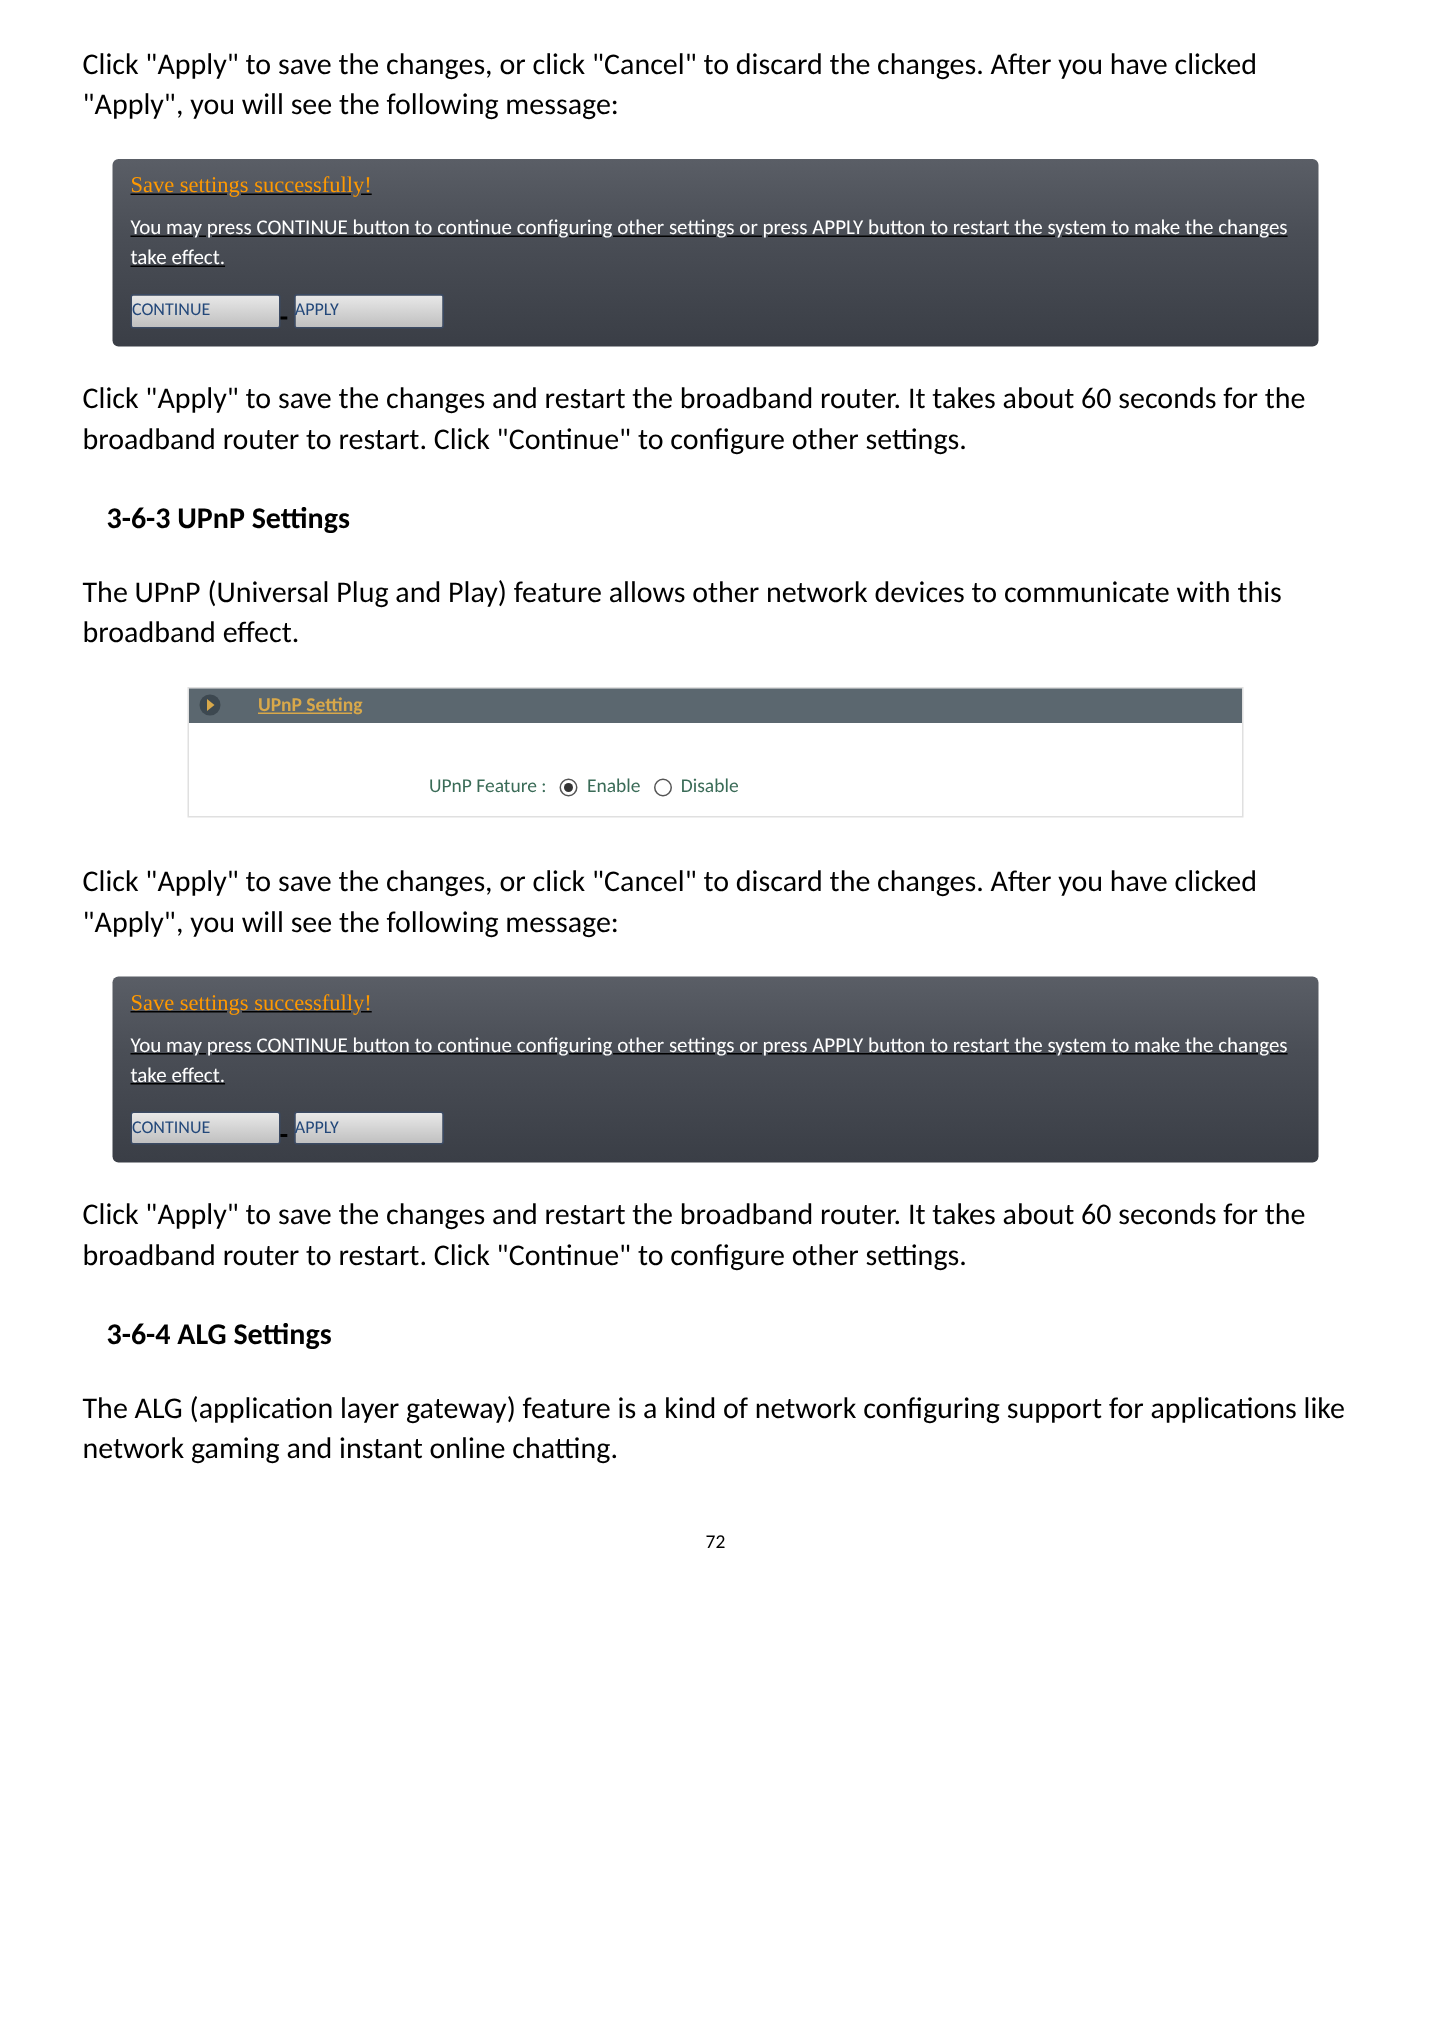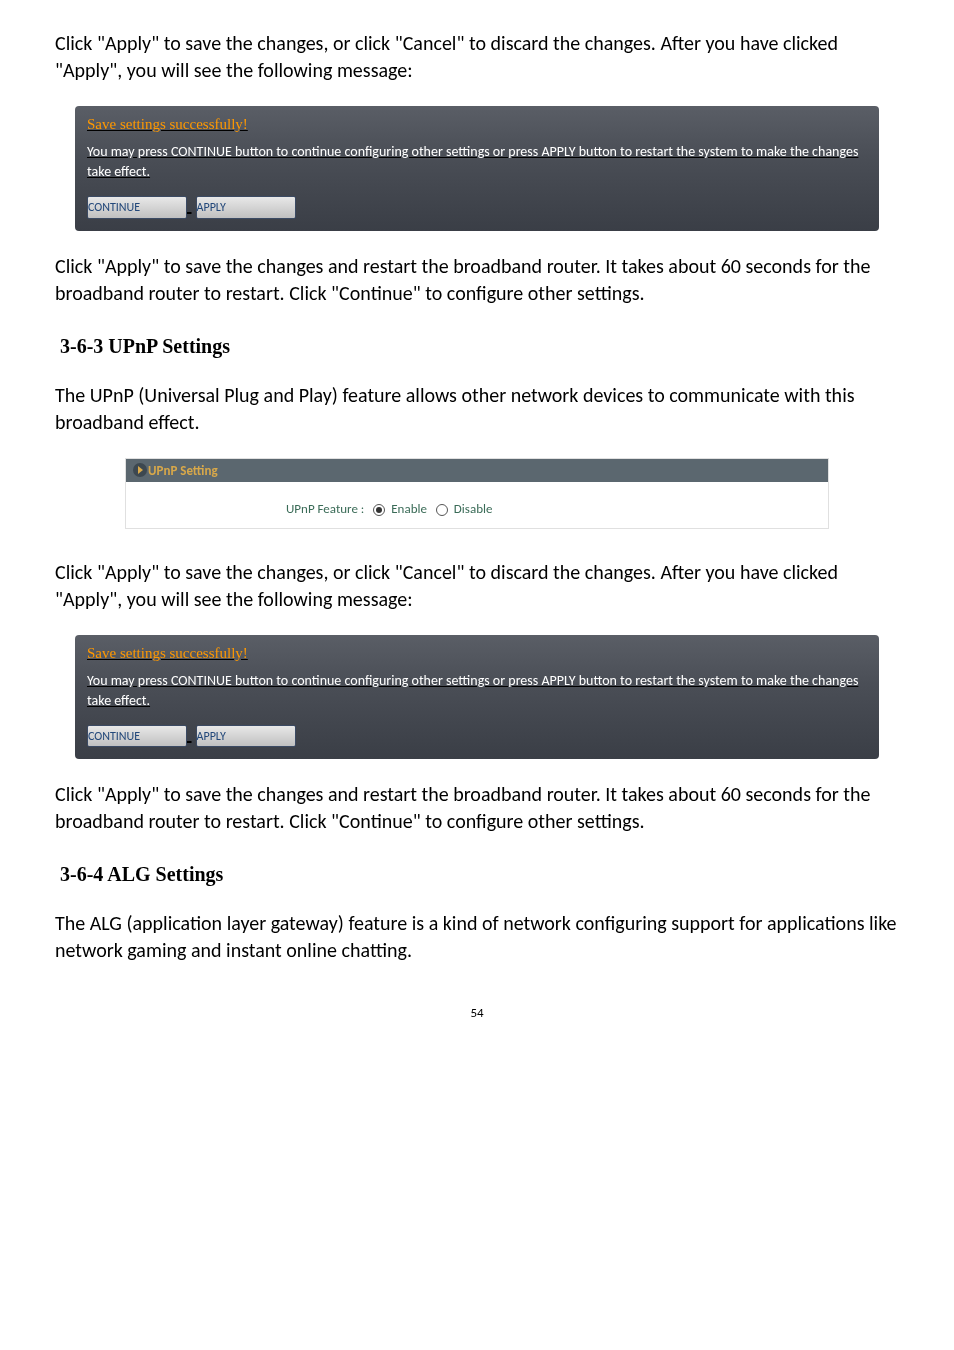--- a/index.html
+++ b/index.html
@@ -16,8 +16,7 @@
   .para { margin-bottom: 22px; }
   .heading {
     font-weight: bold;
-    margin: 26px 0 22px 5px;
-    font-family: Liberation Serif, serif;
+    margin: 26px 0 22px 16px;
   }
   .panel {
     margin: 0 20px 22px 20px;

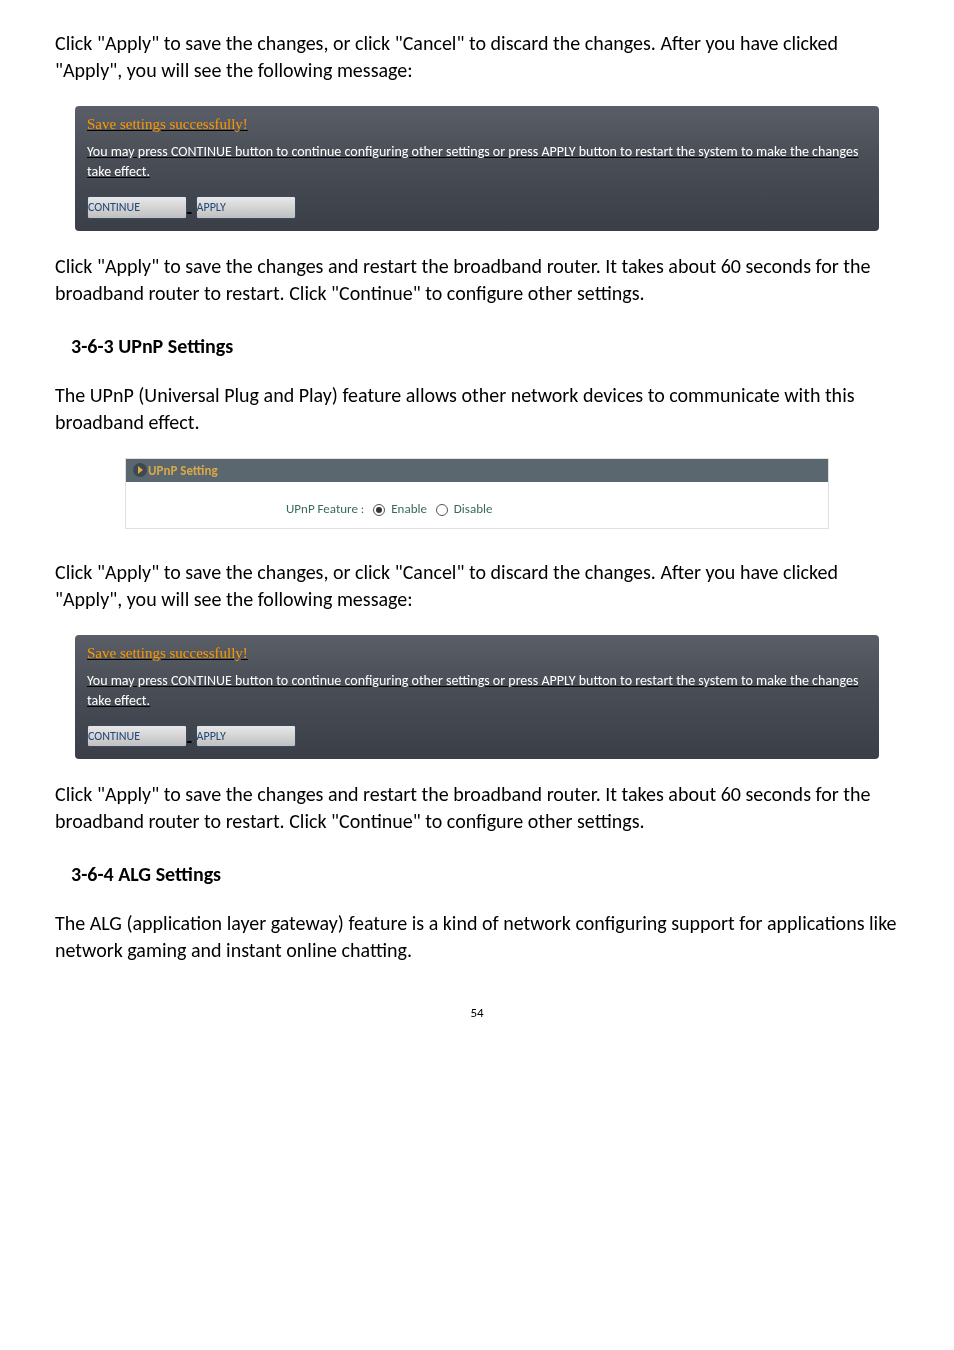--- a/index.html
+++ b/index.html
@@ -69,8 +69,9 @@
     color: #d8a84a;
     font-size: 13px;
     font-weight: bold;
-    margin-left: 0;
+    margin-left: 24px;
     vertical-align: middle;
+    text-decoration: underline;
   }
   .upnp-body {
     background: #fff;

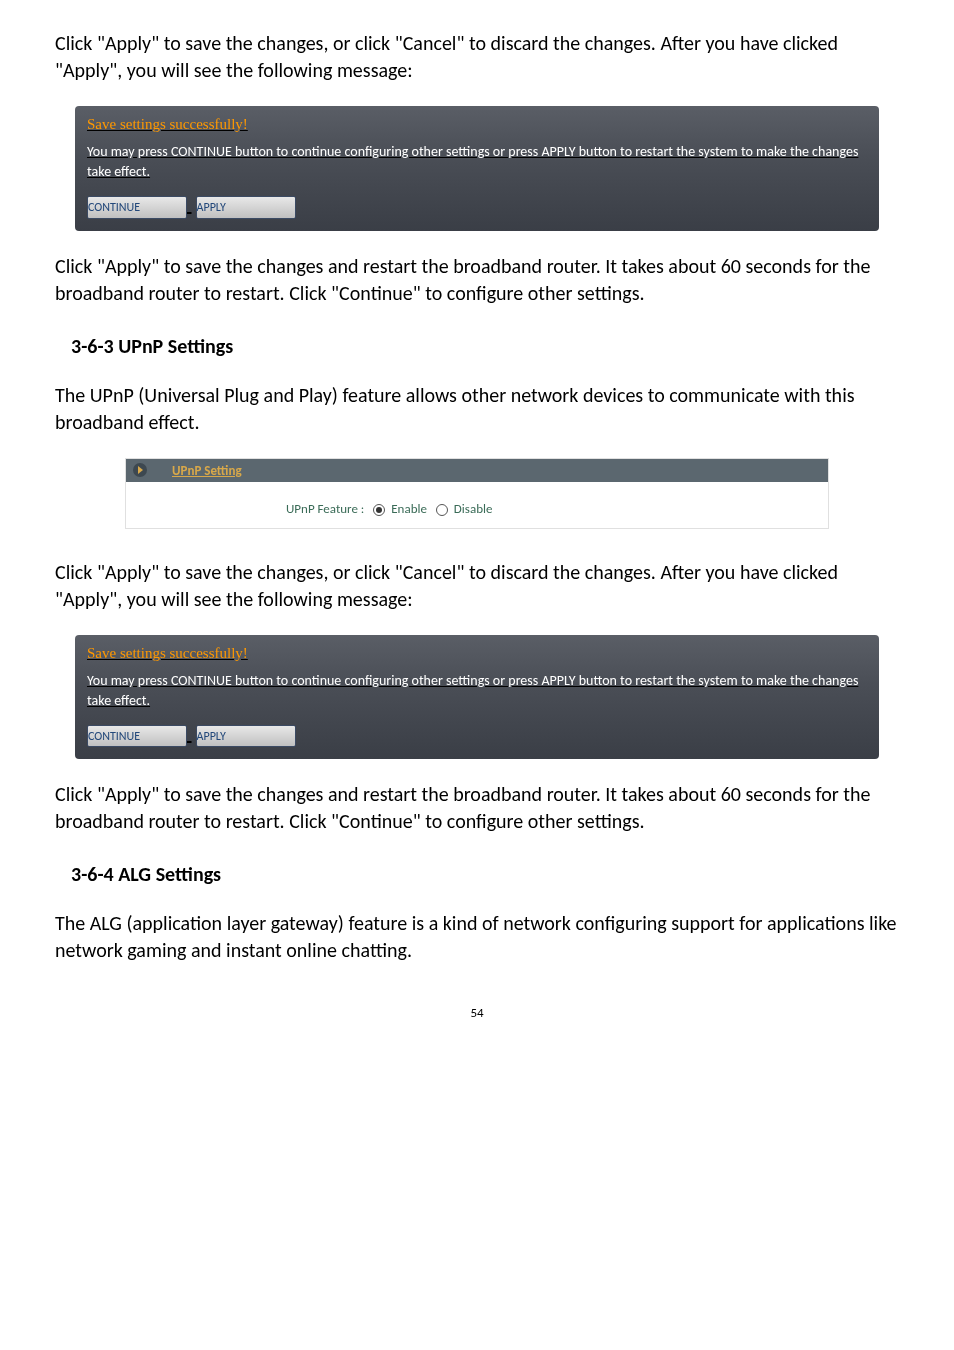--- a/index.html
+++ b/index.html
@@ -75,7 +75,7 @@
   }
   .upnp-body {
     background: #fff;
-    padding: 18px 20px 10px 20px;
+    padding: 34px 20px 10px 20px;
     font-size: 13px;
     color: #3a6b57;
   }

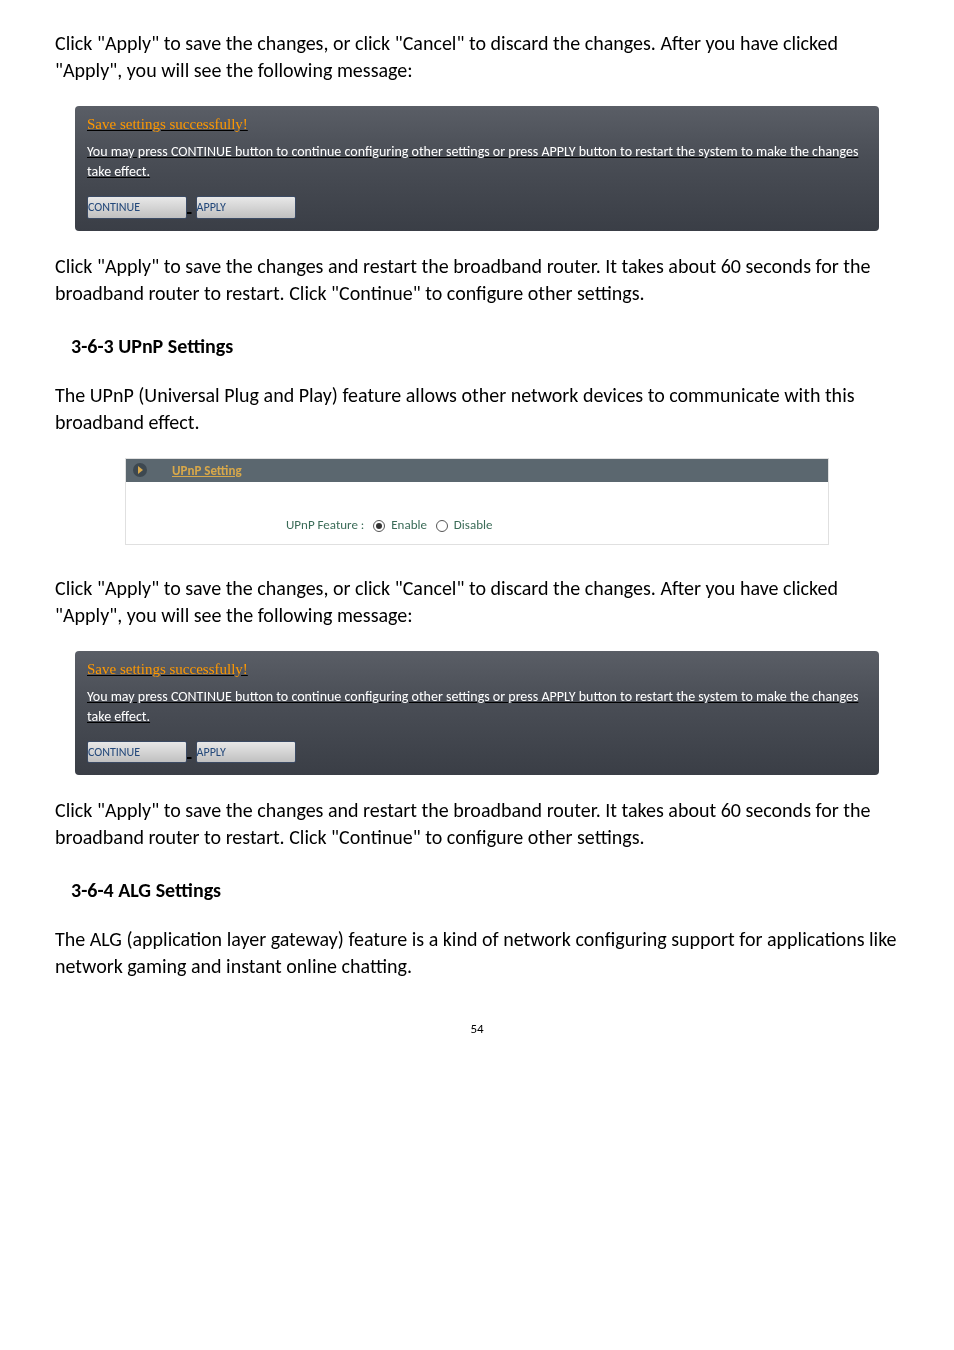--- a/index.html
+++ b/index.html
@@ -180,6 +180,6 @@
 
 <p class="para">The ALG (application layer gateway) feature is a kind of network configuring support for applications like network gaming and instant online chatting.</p>
 
-<div class="pagenum">54</div>
+<div class="pagenum">72</div>
 
 </body></html>

